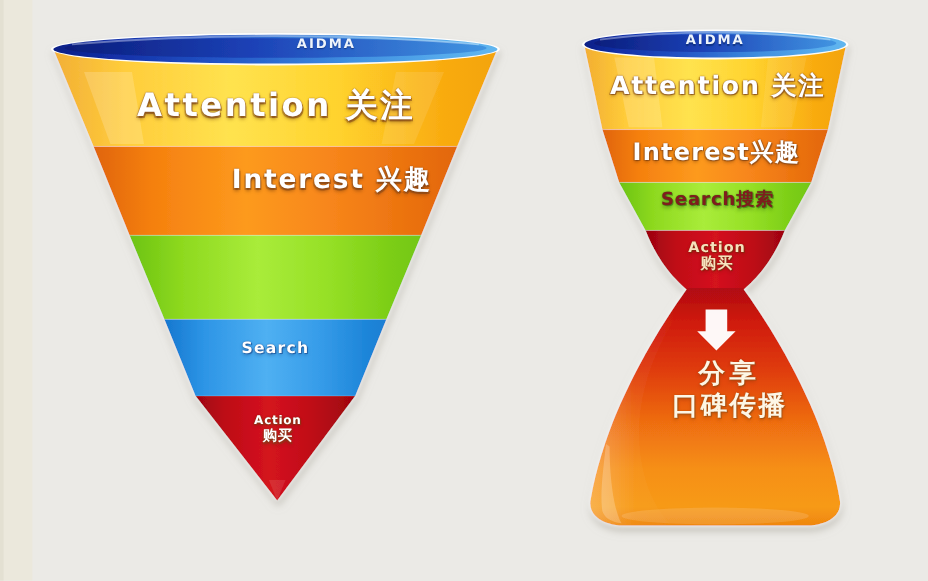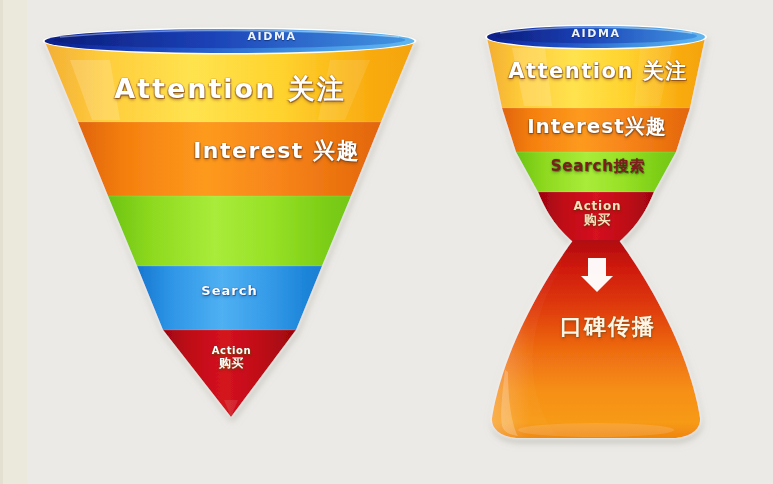--- a/index.html
+++ b/index.html
@@ -332,6 +332,7 @@
   </div>
 
   <div class="lbl lbl-cream" style="left:523px;top:296px;width:170px;">
+    <div class="cjk t-fen" style="margin-top:4px;">分享</div>
     <div class="cjk t-kou" style="margin-top:19px;">口碑传播</div>
   </div>
 

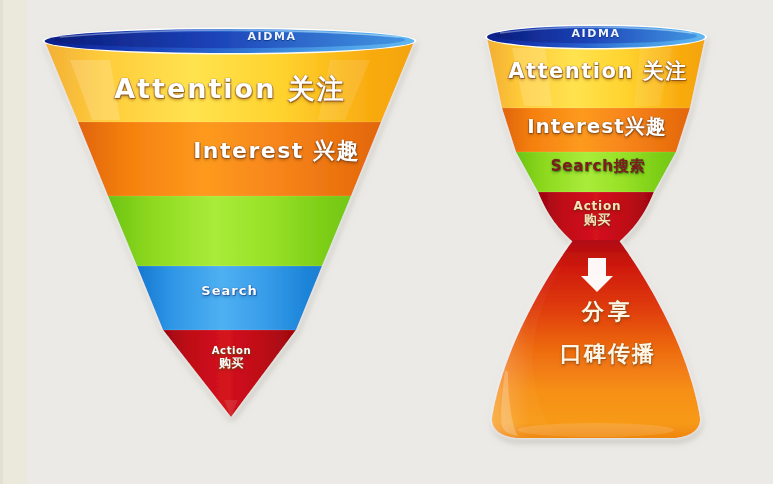--- a/index.html
+++ b/index.html
@@ -333,7 +333,7 @@
 
   <div class="lbl lbl-cream" style="left:523px;top:296px;width:170px;">
     <div class="cjk t-fen" style="margin-top:4px;">分享</div>
-    <div class="cjk t-kou" style="margin-top:19px;">口碑传播</div>
+    <div class="cjk t-kou" style="margin-top:4px;">口碑传播</div>
   </div>
 
 </div>

